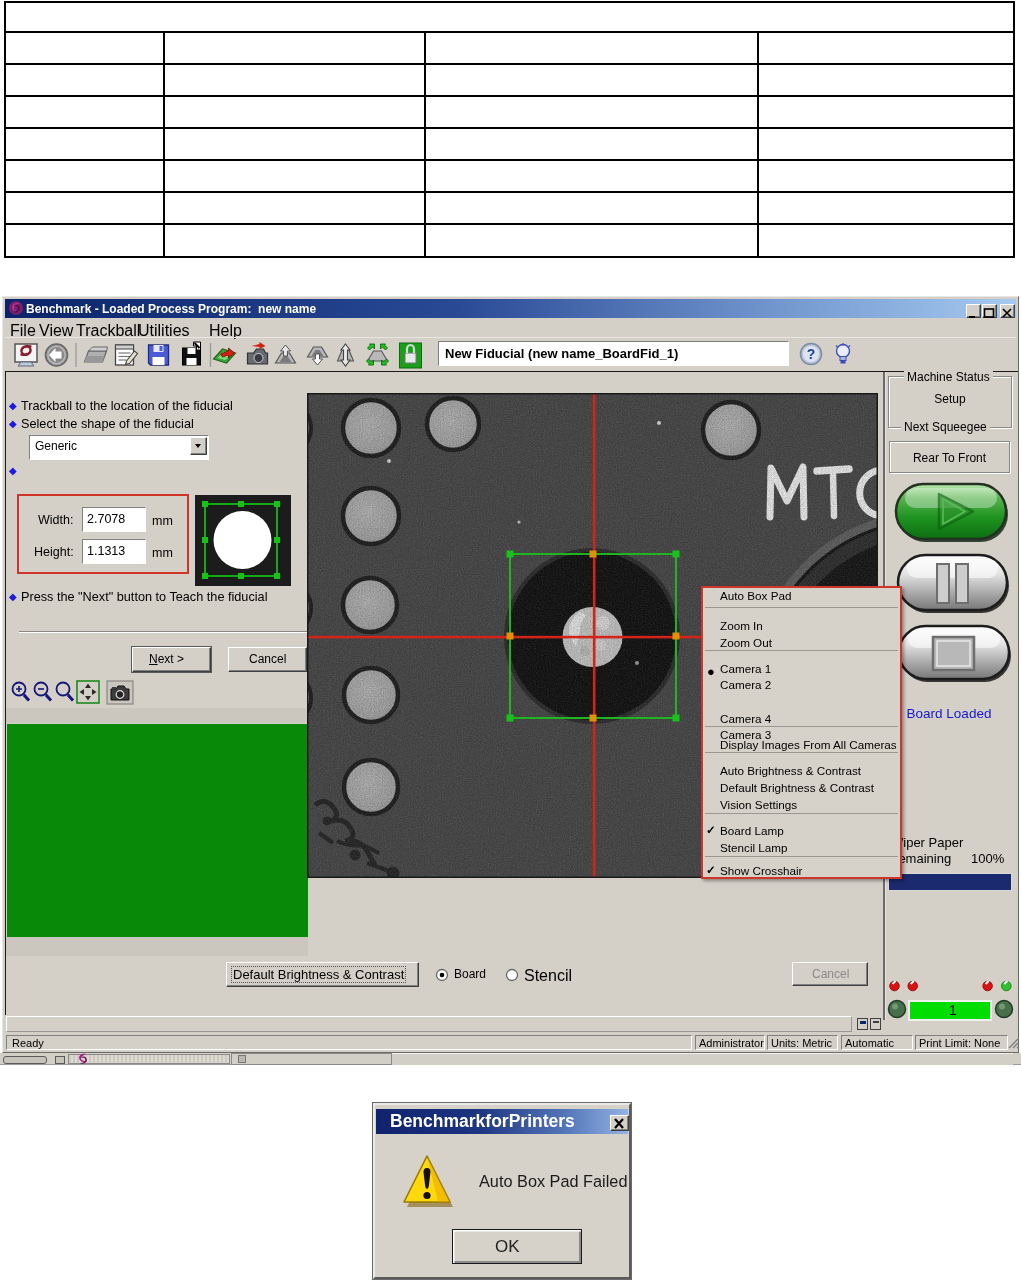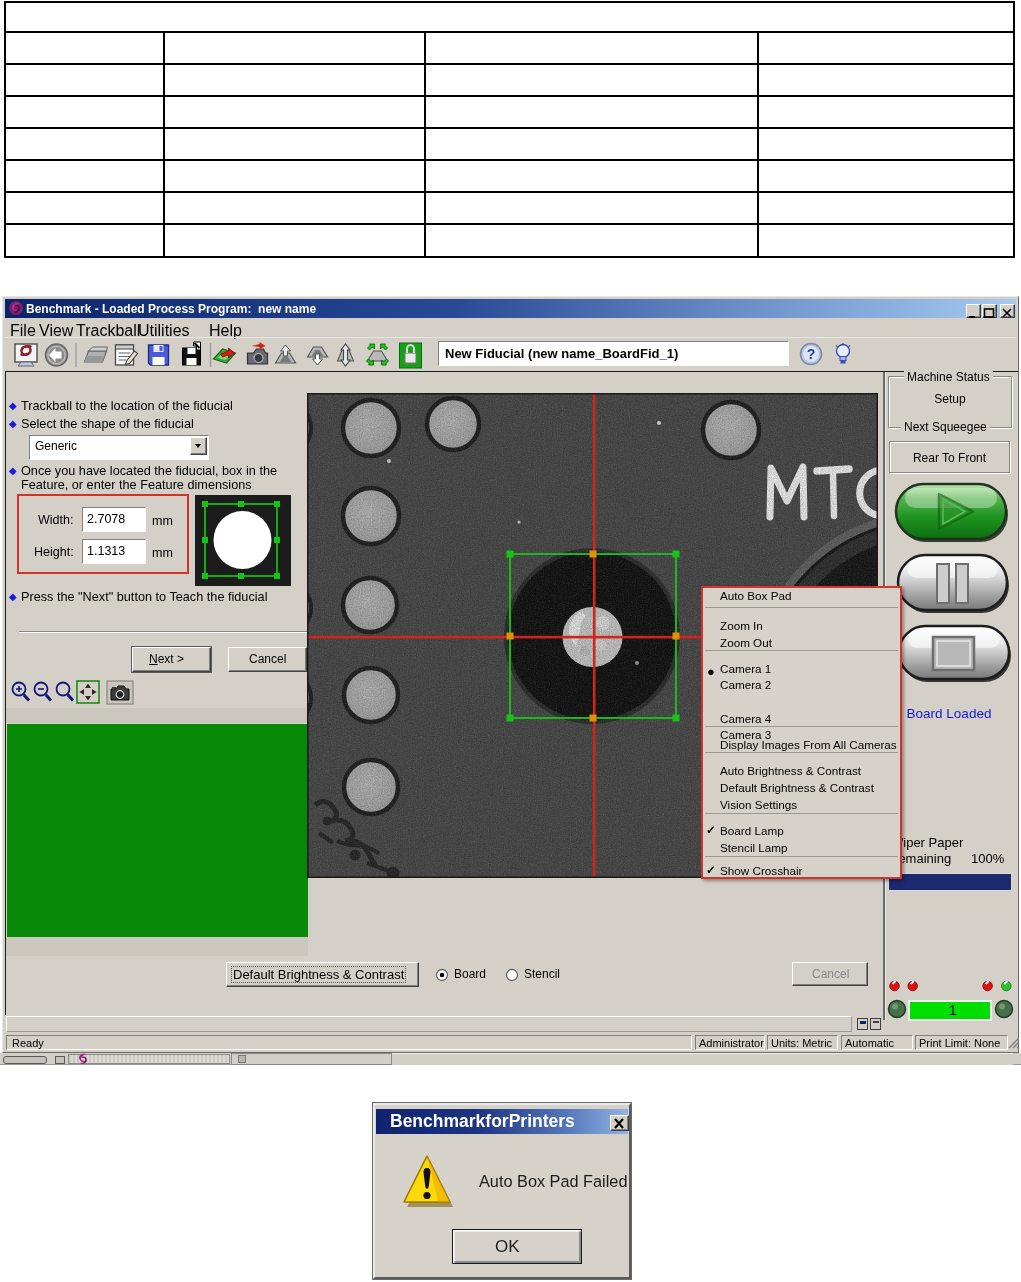--- a/index.html
+++ b/index.html
@@ -227,7 +227,6 @@
           </div>
         </div>
         <span class="abs" style="left:3px;top:93px;color:#1a1ae0;font-size:10px;">◆</span>
-        <span class="abs" style="left:15px;top:92px;">Once you have located the fiducial, box in the<br>Feature, or enter the Feature dimensions</span>
 
         <div class="abs" style="left:11px;top:122px;width:172px;height:80px;border:2px solid #d03428;">
           <span class="abs" style="left:19px;top:17px;font-size:12.5px;">Width:</span>

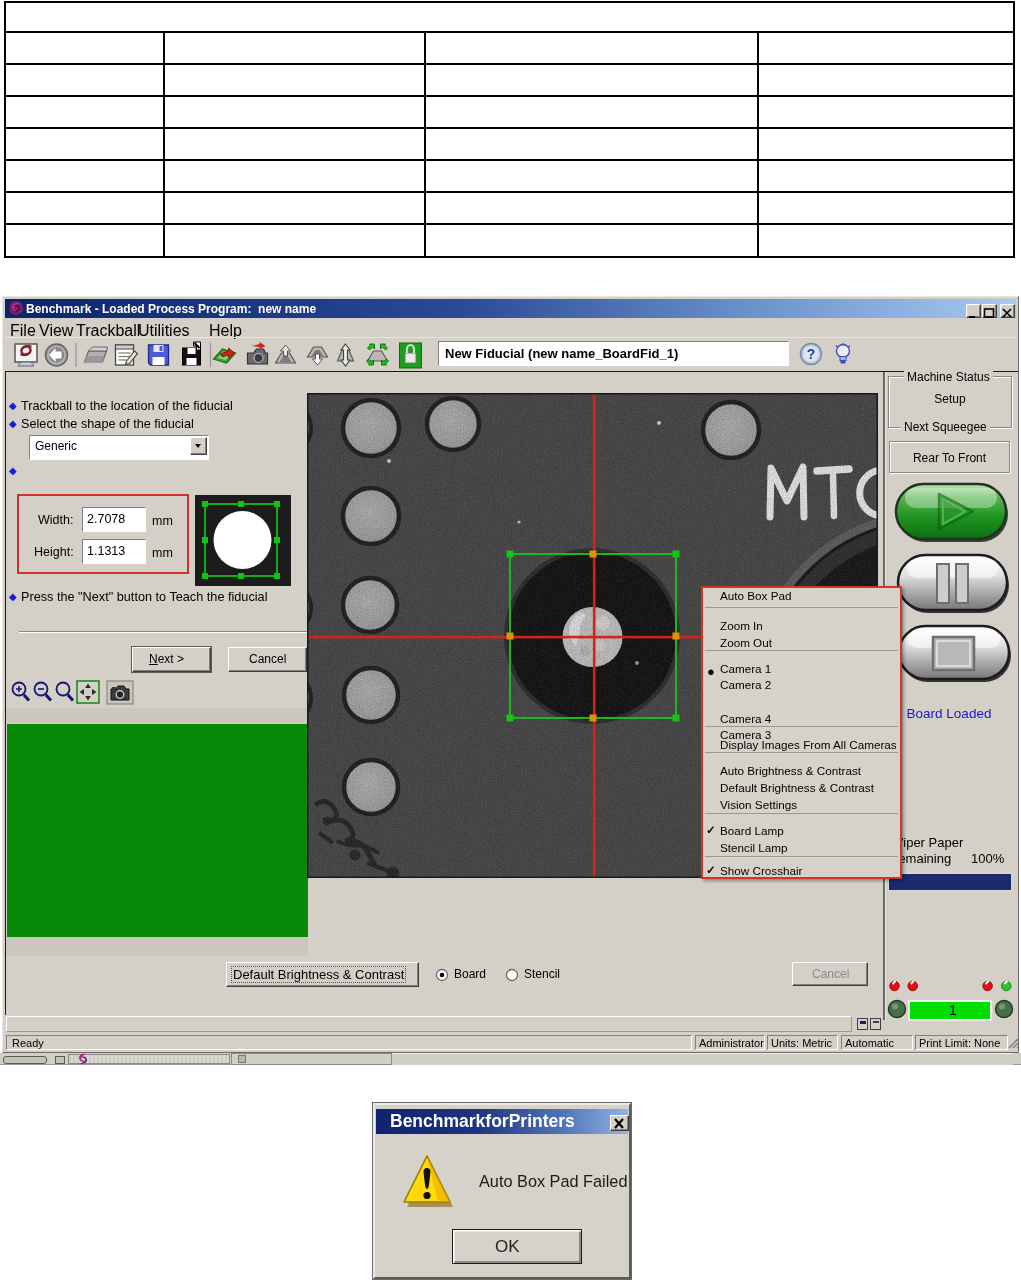--- a/index.html
+++ b/index.html
@@ -310,7 +310,7 @@
           <circle cx="78" cy="8" r="5.5" fill="#fff" stroke="#666" stroke-width="1.3"></circle>
         </svg>
         <span class="abs" style="left:448px;top:595px;width:60px;font-size:12px;">Board</span>
-        <span class="abs" style="left:518px;top:595px;width:60px;font-size:12px;">Stencil</span>
+        <span class="abs" style="left:518px;top:595px;width:60px;font-size:16px;">Stencil</span>
         <div class="abs btn" style="left:786px;top:590px;width:76px;height:24px;">
           <span class="abs" style="left:19px;top:4px;font-size:12px;color:#8a8a8a;">Cancel</span>
         </div>

